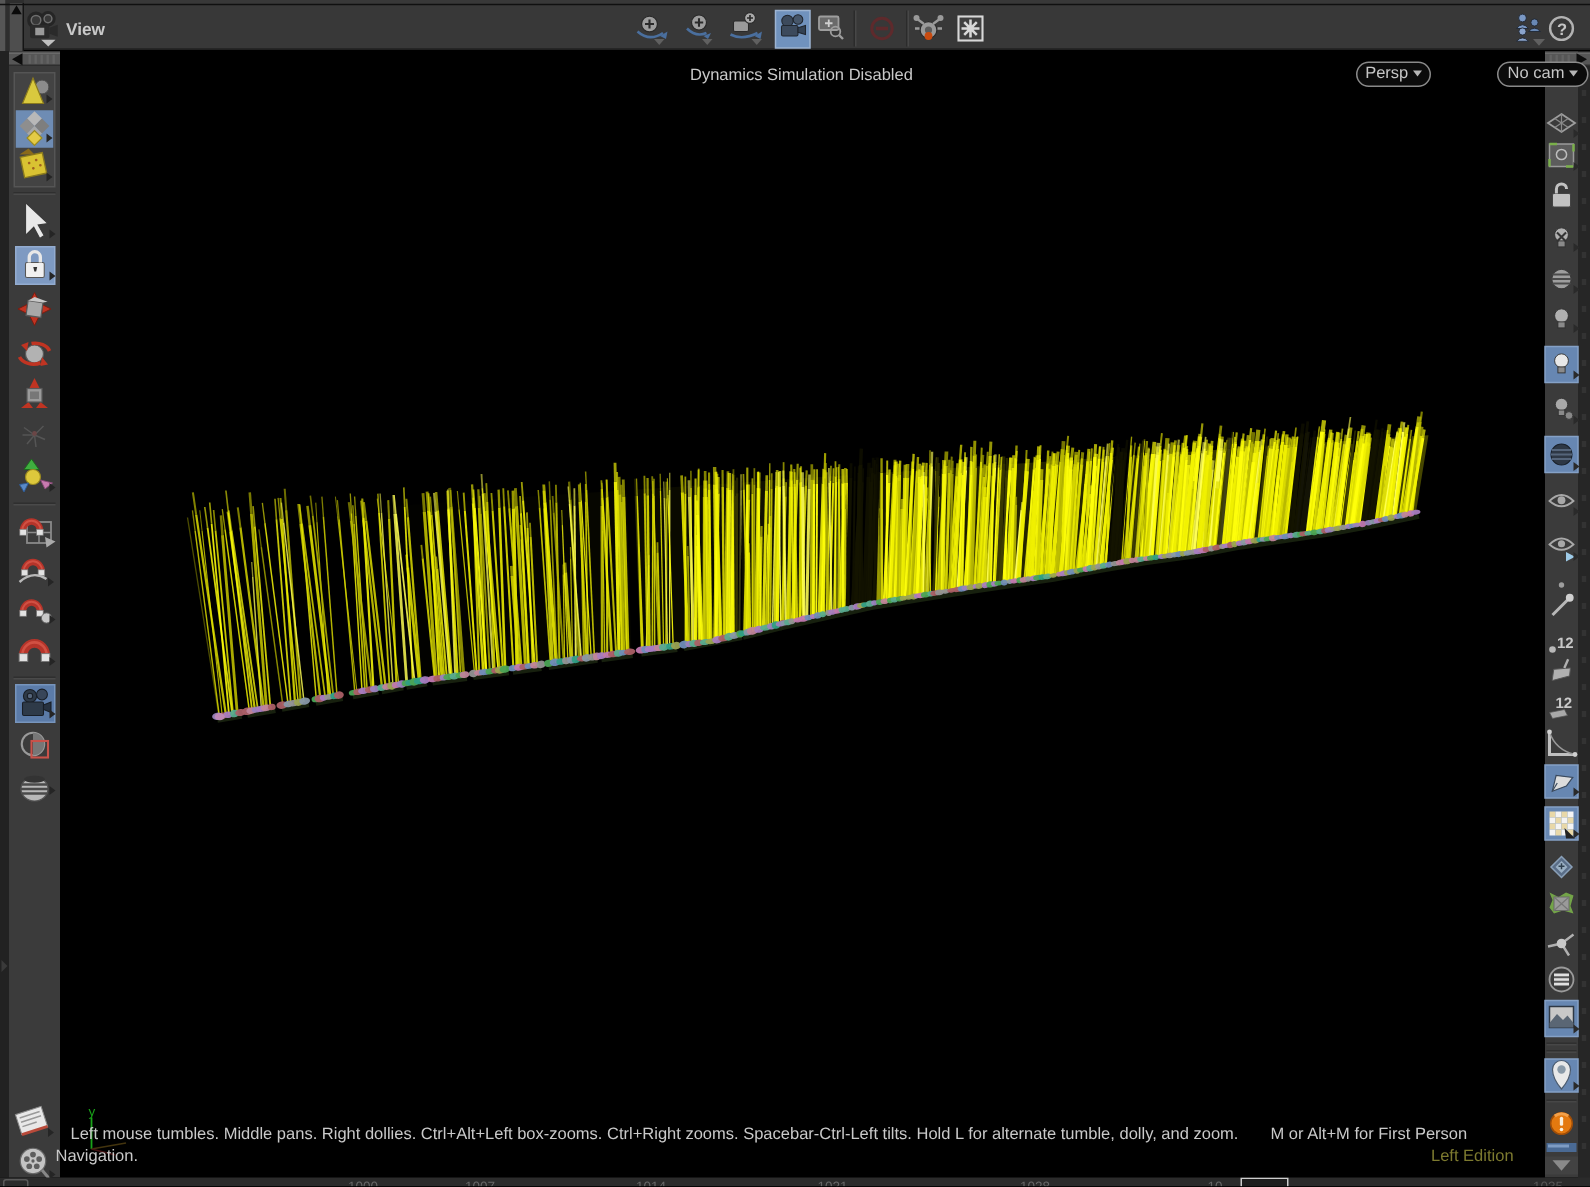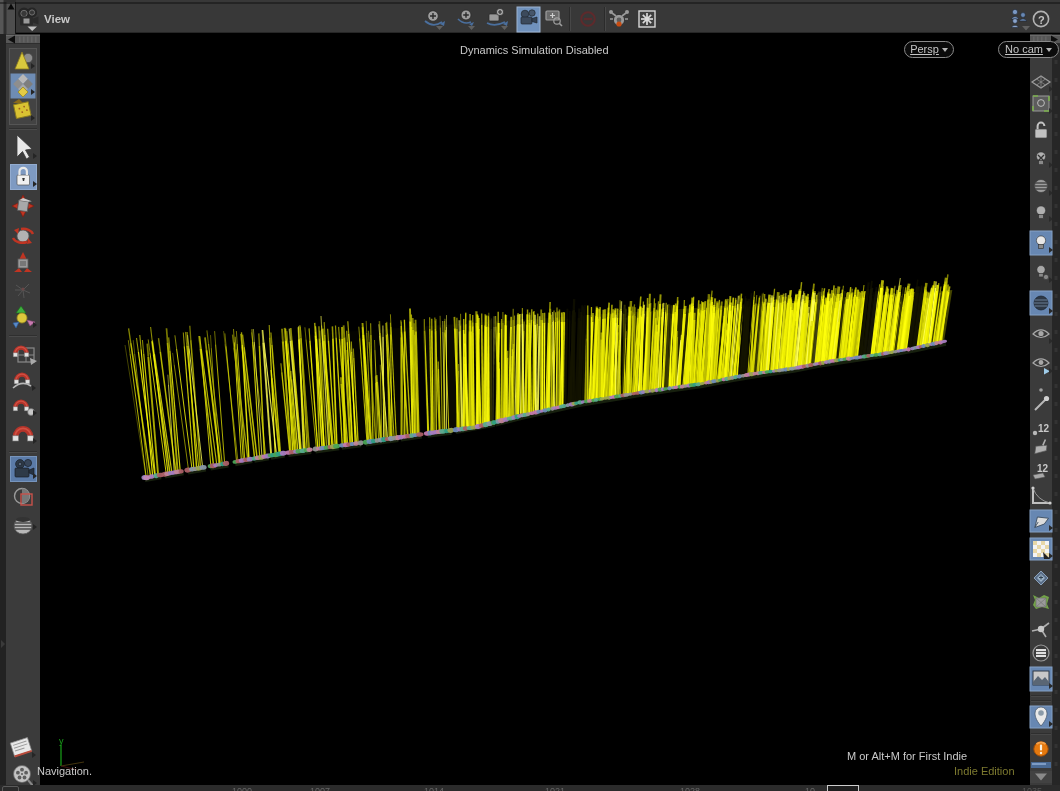--- a/index.html
+++ b/index.html
@@ -6,7 +6,7 @@
  font-family:"Liberation Sans",sans-serif;}
 .t{position:absolute;font-size:11px;color:#c9c9c9;white-space:pre;}
 .pill{position:absolute;top:41px;height:15px;border:1px solid #8a8a8a;border-radius:9px;
- background:#0b0b0b;color:#c6c6c6;font-size:11px;line-height:15px;text-align:center;text-decoration:underline;}
+ background:#0b0b0b;color:#c6c6c6;font-size:11px;line-height:15px;text-align:center;}
 .pill .tri{display:inline-block;width:0;height:0;border-left:3.5px solid transparent;
  border-right:3.5px solid transparent;border-top:4px solid #b5b5b5;margin-left:3px;vertical-align:1px;}
 </style></head>

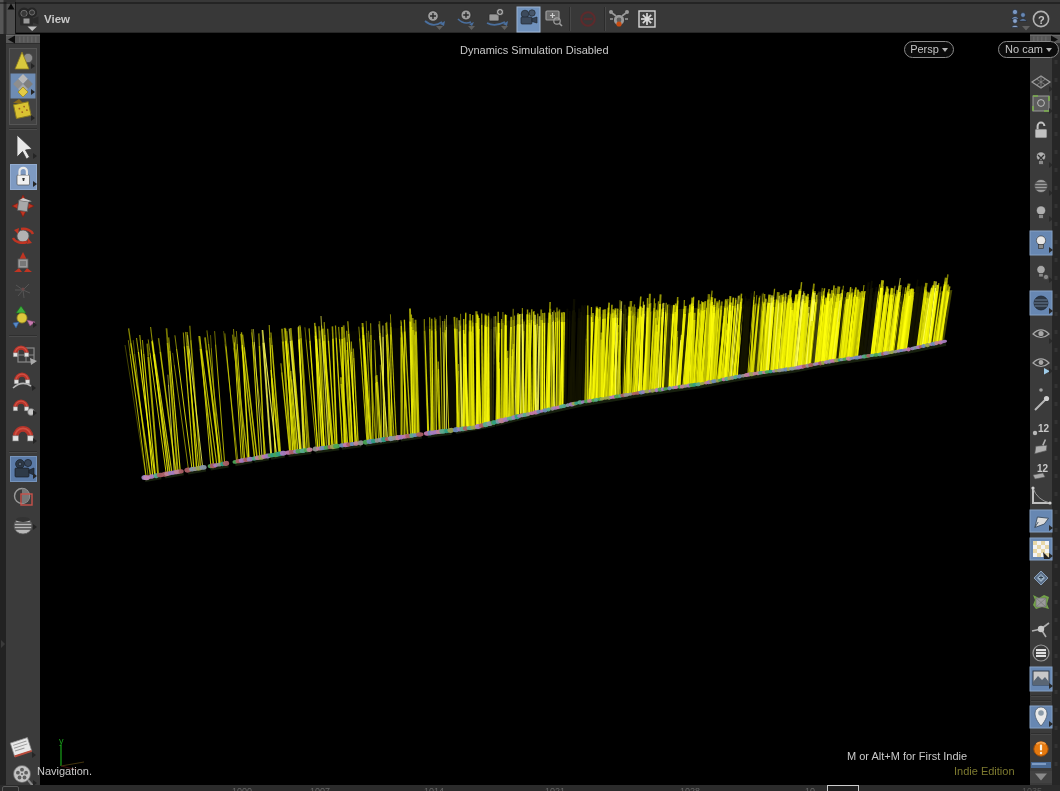--- a/index.html
+++ b/index.html
@@ -1779,6 +1779,7 @@
 <div class="t" style="left:460px;top:44px">Dynamics Simulation Disabled</div>
 <div class="pill" style="left:904px;width:48px">Persp<span class="tri"></span></div>
 <div class="pill" style="left:998px;width:59px">No cam<span class="tri"></span></div>
+<div class="t" style="left:47px;top:750px">Left mouse tumbles. Middle pans. Right dollies. Ctrl+Alt+Left box-zooms. Ctrl+Right zooms. Spacebar-Ctrl-Left tilts. Hold L for alternate tumble, dolly, and zoom.</div>
 <div class="t" style="left:847px;top:750px">M or Alt+M for First Indie</div>
 <div class="t" style="left:37px;top:765px">Navigation.</div>
 <div class="t" style="left:954px;top:765px;color:#7d7a2f">Indie Edition</div>

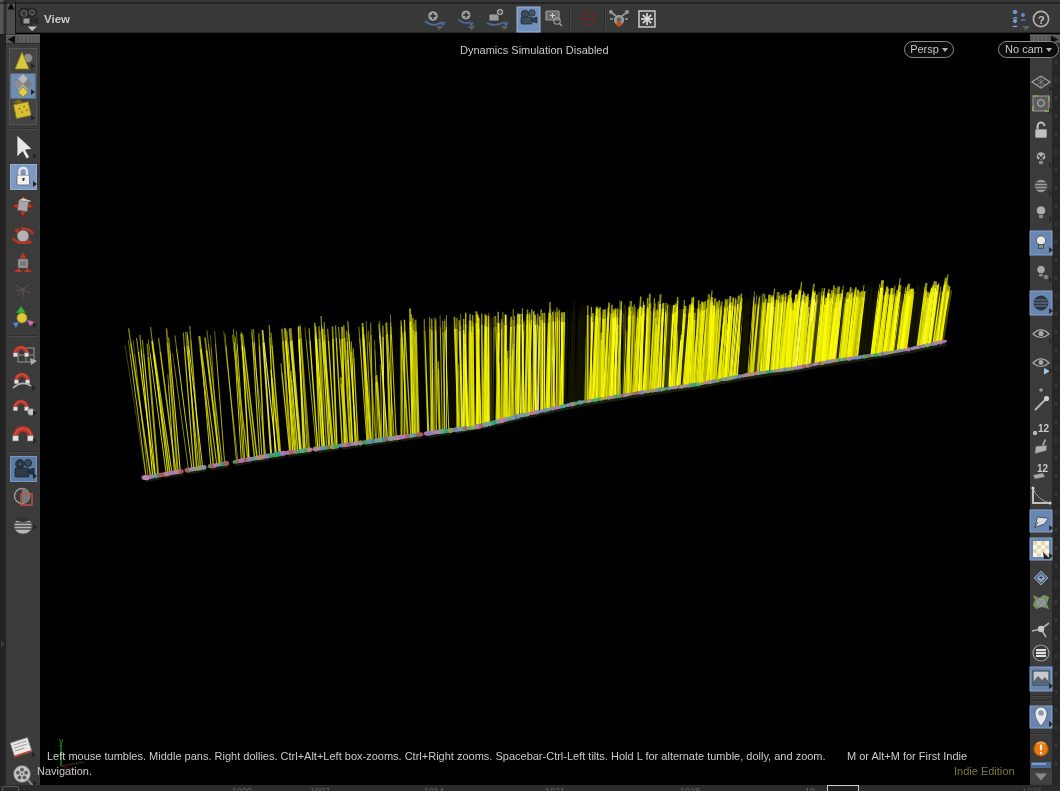--- a/index.html
+++ b/index.html
@@ -1780,7 +1780,7 @@
 <div class="pill" style="left:904px;width:48px">Persp<span class="tri"></span></div>
 <div class="pill" style="left:998px;width:59px">No cam<span class="tri"></span></div>
 <div class="t" style="left:47px;top:750px">Left mouse tumbles. Middle pans. Right dollies. Ctrl+Alt+Left box-zooms. Ctrl+Right zooms. Spacebar-Ctrl-Left tilts. Hold L for alternate tumble, dolly, and zoom.</div>
-<div class="t" style="left:847px;top:750px">M or Alt+M for First Indie</div>
+<div class="t" style="left:847px;top:750px">M or Alt+M for First Person</div>
 <div class="t" style="left:37px;top:765px">Navigation.</div>
 <div class="t" style="left:954px;top:765px;color:#7d7a2f">Indie Edition</div>
 <div style="position:absolute;left:0;top:785px;width:1060px;height:6px;background:#2b2b2b;overflow:hidden">

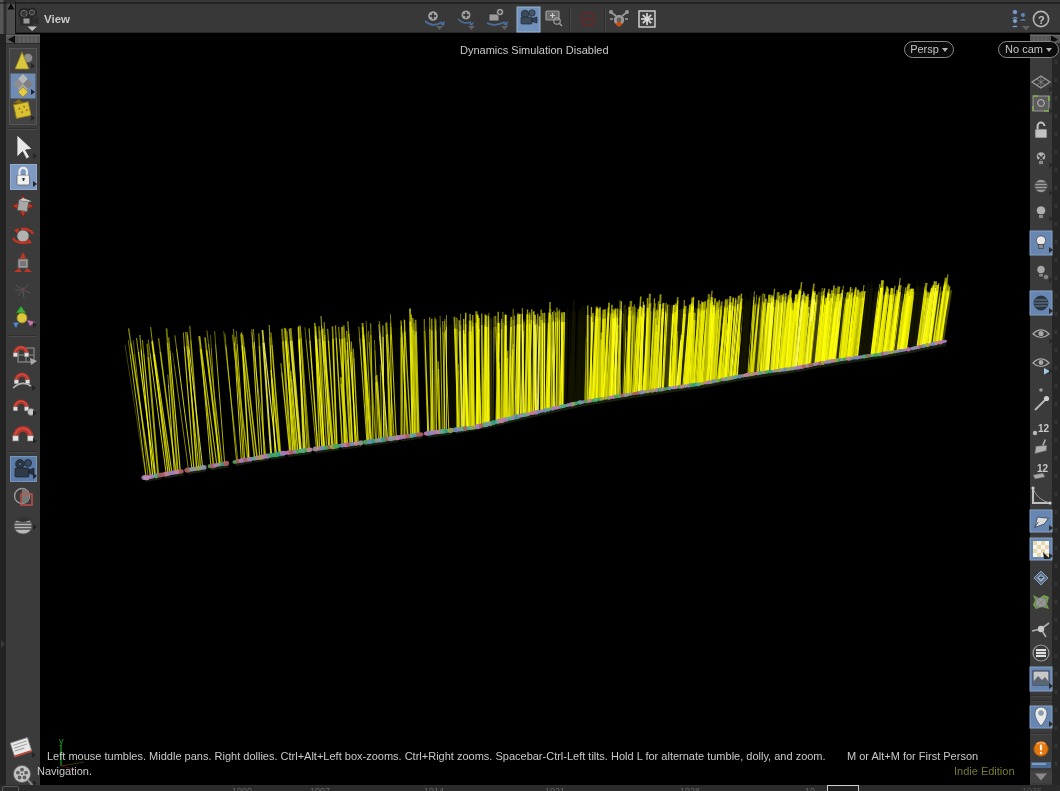--- a/index.html
+++ b/index.html
@@ -1782,7 +1782,7 @@
 <div class="t" style="left:47px;top:750px">Left mouse tumbles. Middle pans. Right dollies. Ctrl+Alt+Left box-zooms. Ctrl+Right zooms. Spacebar-Ctrl-Left tilts. Hold L for alternate tumble, dolly, and zoom.</div>
 <div class="t" style="left:847px;top:750px">M or Alt+M for First Person</div>
 <div class="t" style="left:37px;top:765px">Navigation.</div>
-<div class="t" style="left:954px;top:765px;color:#7d7a2f">Indie Edition</div>
+<div class="t" style="left:954px;top:765px;color:#7d7a2f">Left Edition</div>
 <div style="position:absolute;left:0;top:785px;width:1060px;height:6px;background:#2b2b2b;overflow:hidden">
  <div style="position:absolute;left:2px;top:1px;width:15px;height:8px;border:1px solid #5a5a5a;border-radius:2px"></div>
  <div style="position:absolute;left:827px;top:0px;width:30px;height:9px;border:1px solid #cdcdcd;background:#1e1e1e"></div>

